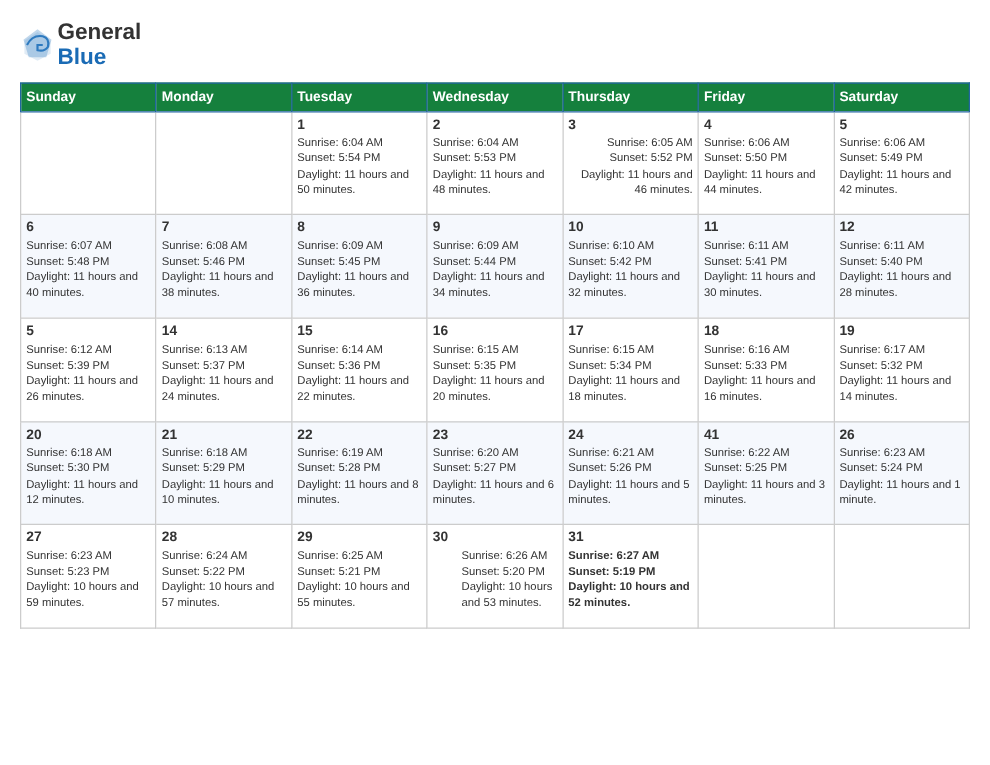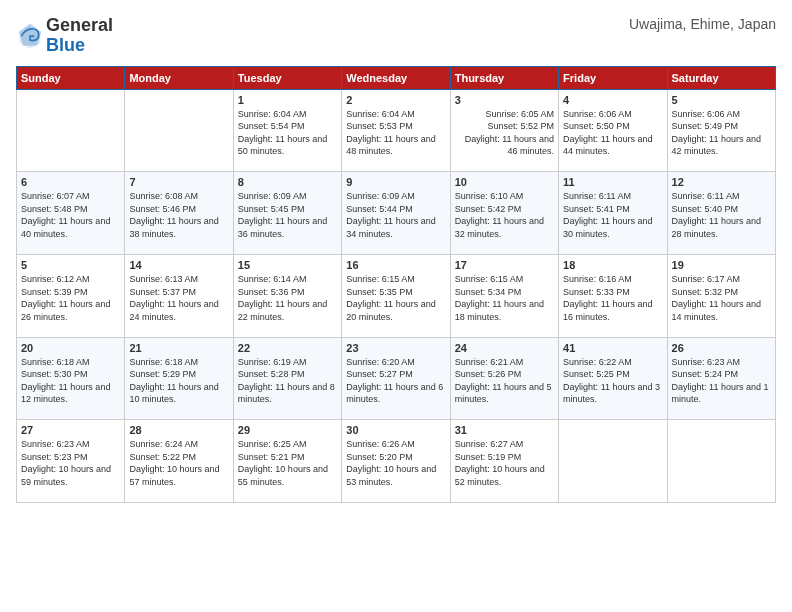--- a/index.html
+++ b/index.html
@@ -113,7 +113,6 @@
       </div>
     </div>
     <div class="title-block">
-      <div class="location">Uwajima, Ehime, Japan</div>
     </div>
   </div>
 

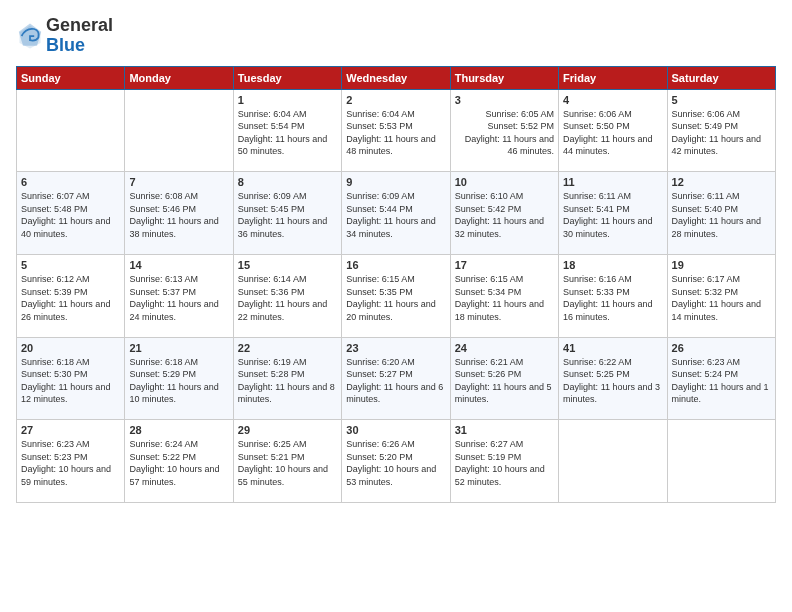--- a/index.html
+++ b/index.html
@@ -60,7 +60,7 @@
       table-layout: fixed;
     }
     .calendar th {
-      background: #b91c1c;
+      background: #15803d;
       color: #fff;
       font-size: 11px;
       font-weight: bold;

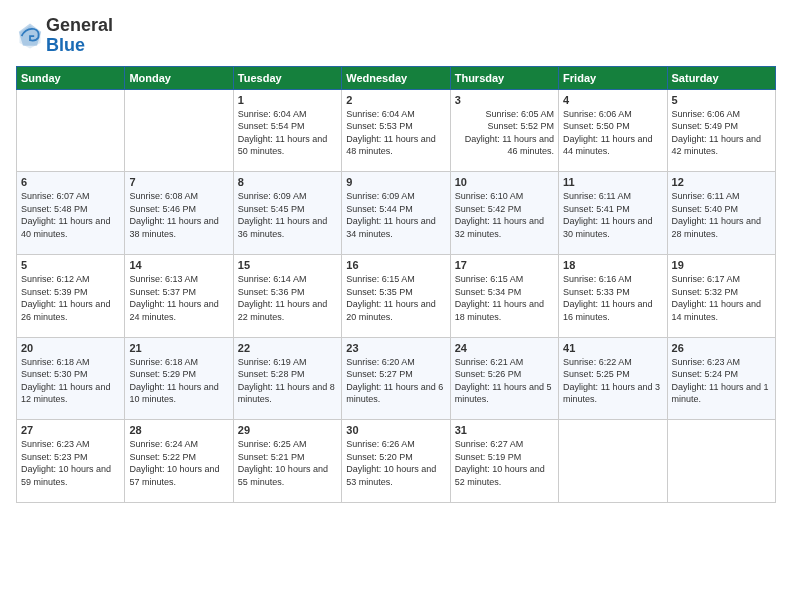--- a/index.html
+++ b/index.html
@@ -316,7 +316,7 @@
           </td>
           <td>
             <span class="day-num">30</span>
-            <div class="day-info" style="white-space: pre-line;">Sunrise: 6:26 AM
+            <div class="day-info" style="white-space: pre-line; margin-left: 23px;">Sunrise: 6:26 AM
 Sunset: 5:20 PM
 Daylight: 10 hours and 53 minutes.</div>
           </td>

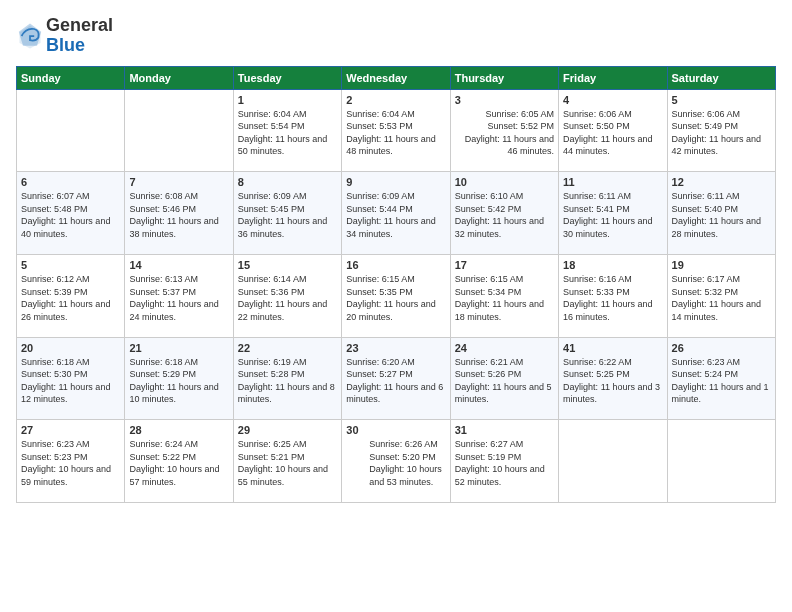--- a/index.html
+++ b/index.html
@@ -322,7 +322,7 @@
           </td>
           <td>
             <span class="day-num">31</span>
-            <div class="day-info" style="white-space: pre-line;">Sunrise: 6:27 AM
+            <div class="day-info" style="white-space: pre-line; font-weight: bold;">Sunrise: 6:27 AM
 Sunset: 5:19 PM
 Daylight: 10 hours and 52 minutes.</div>
           </td>

